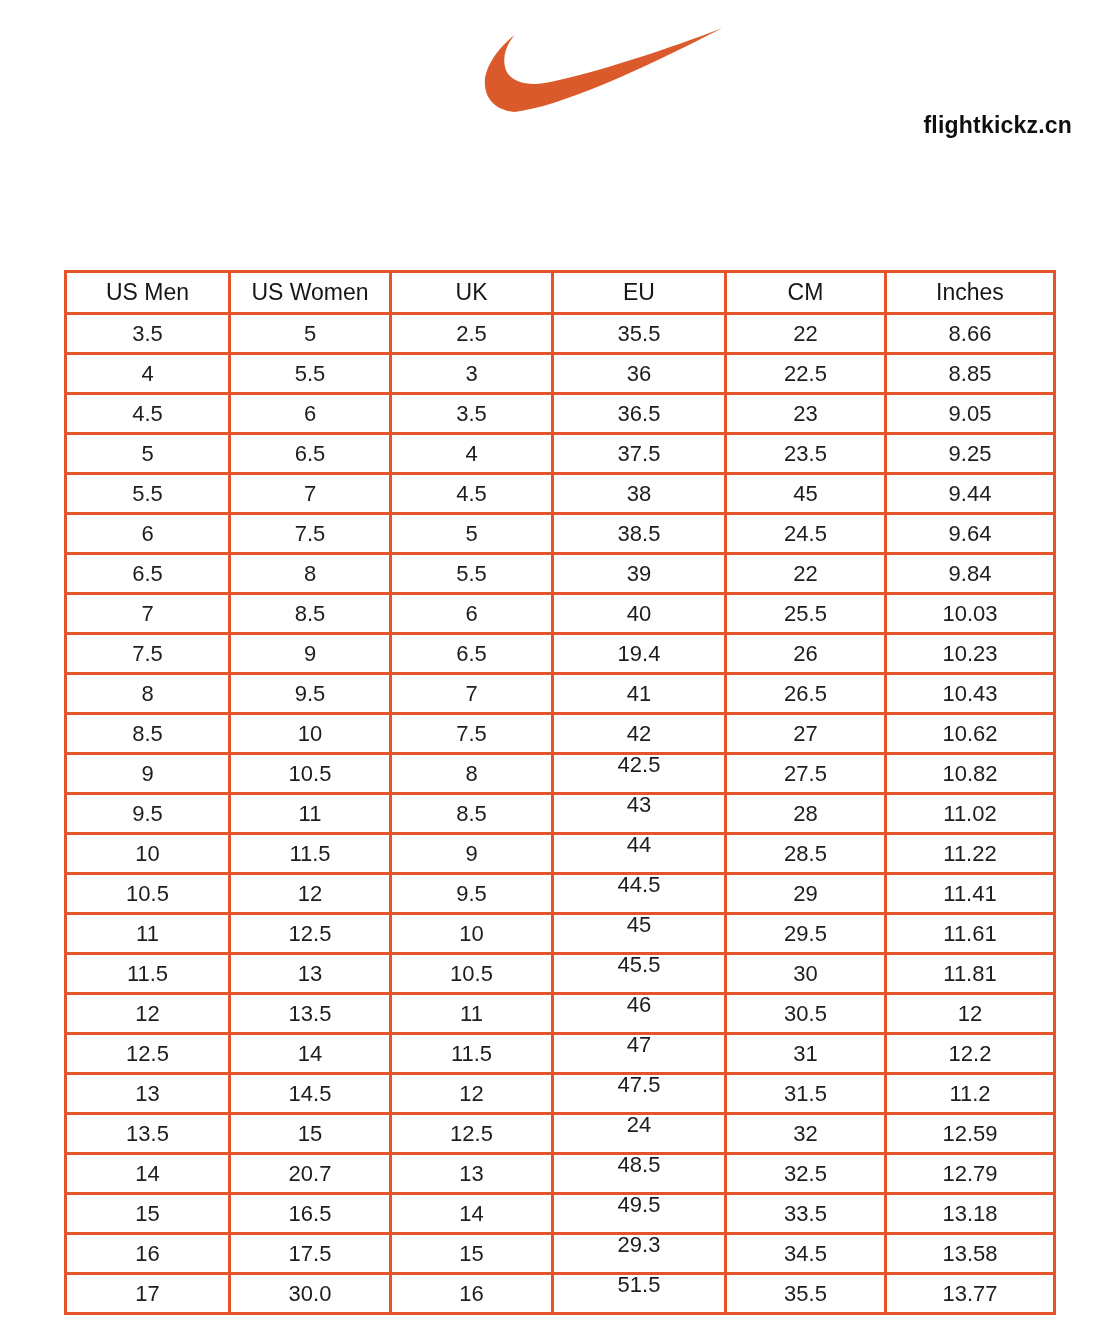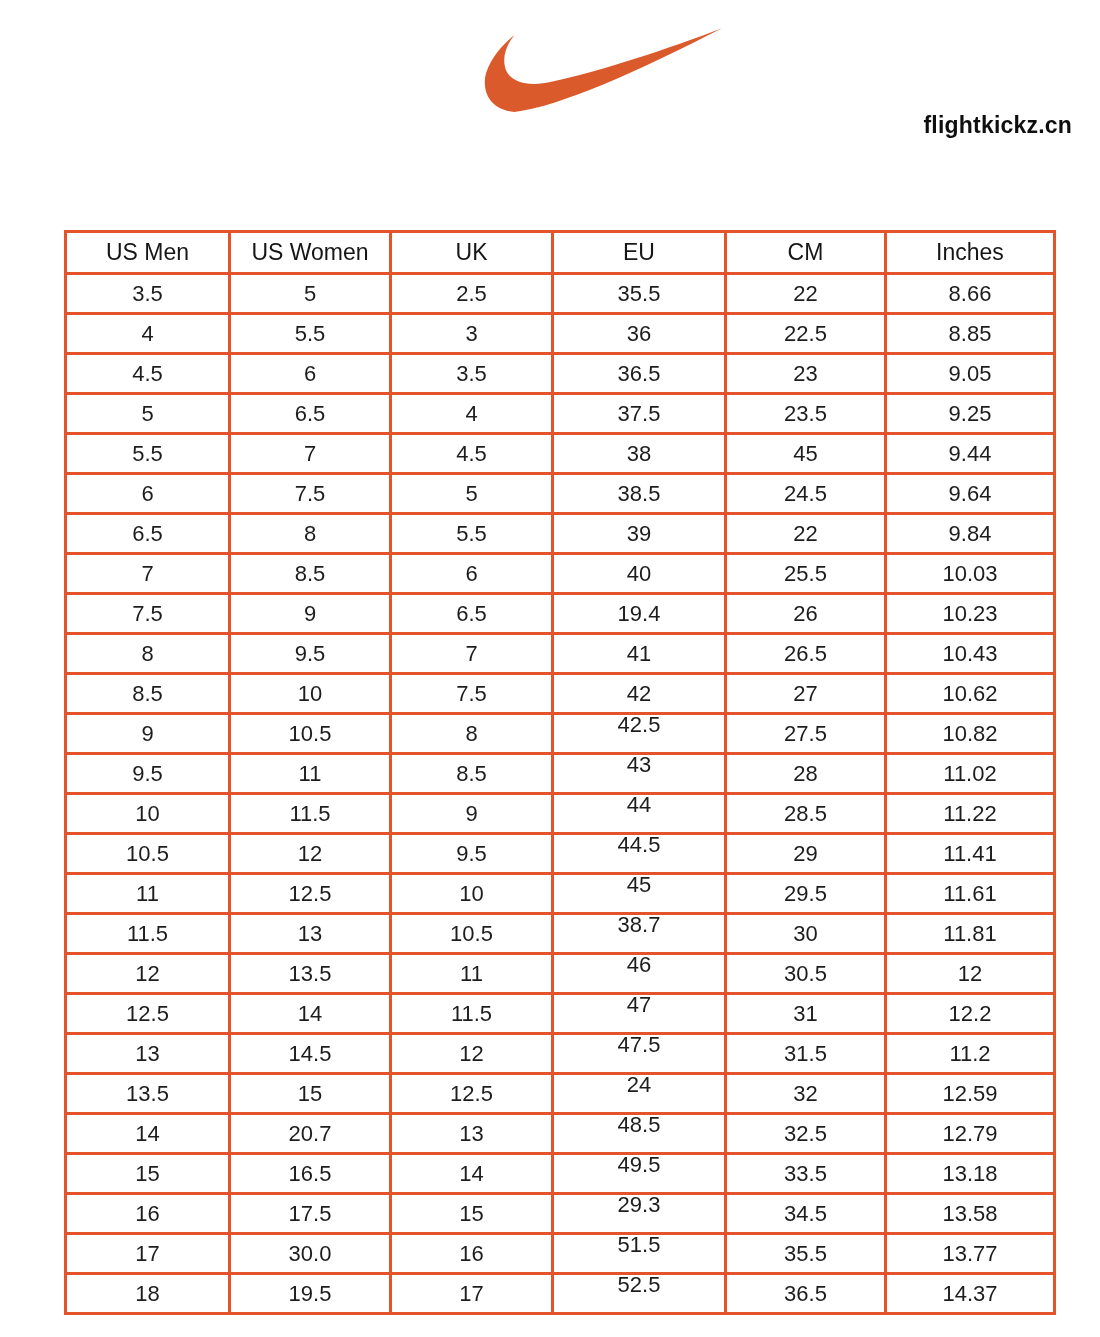--- a/index.html
+++ b/index.html
@@ -216,7 +216,7 @@
           <td><span>11.5</span></td>
           <td><span>13</span></td>
           <td><span>10.5</span></td>
-          <td><span class="raised">38.7</span></td>
+          <td><span class="raised">45.5</span></td>
           <td><span>30</span></td>
           <td><span>11.81</span></td>
         </tr>

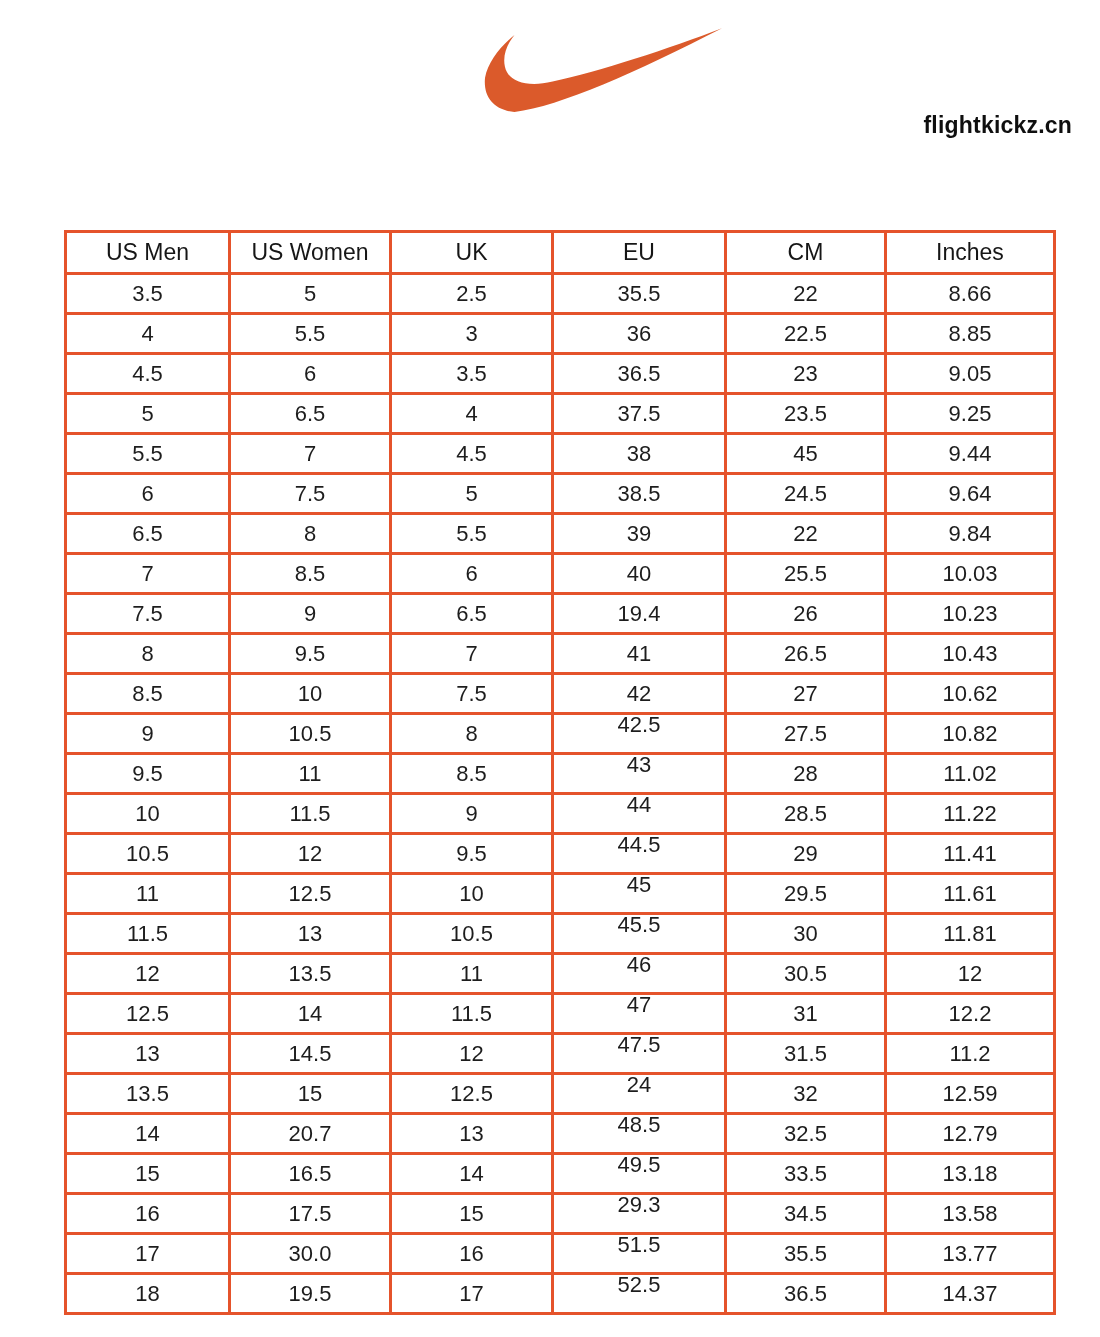--- a/index.html
+++ b/index.html
@@ -284,14 +284,6 @@
           <td><span>35.5</span></td>
           <td><span>13.77</span></td>
         </tr>
-        <tr>
-          <td><span>18</span></td>
-          <td><span>19.5</span></td>
-          <td><span>17</span></td>
-          <td><span class="raised">52.5</span></td>
-          <td><span>36.5</span></td>
-          <td><span>14.37</span></td>
-        </tr>
       </tbody>
   </table>
   <div class="bar right"></div>

